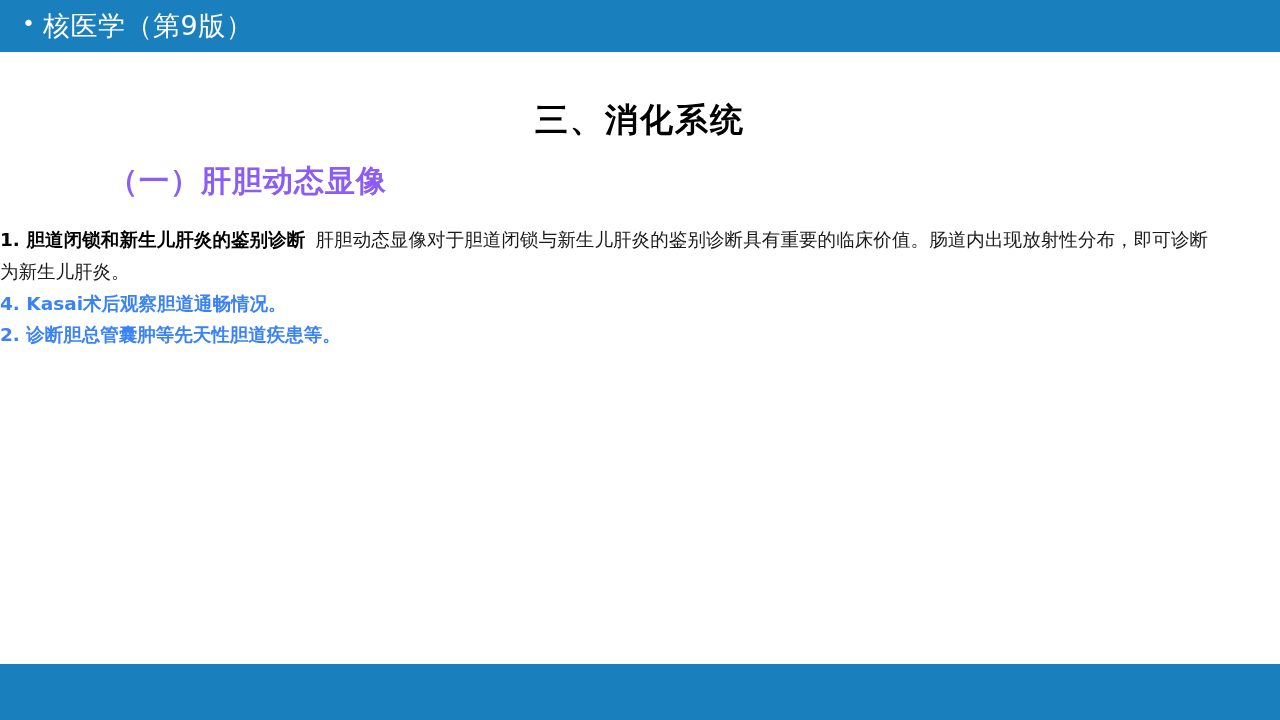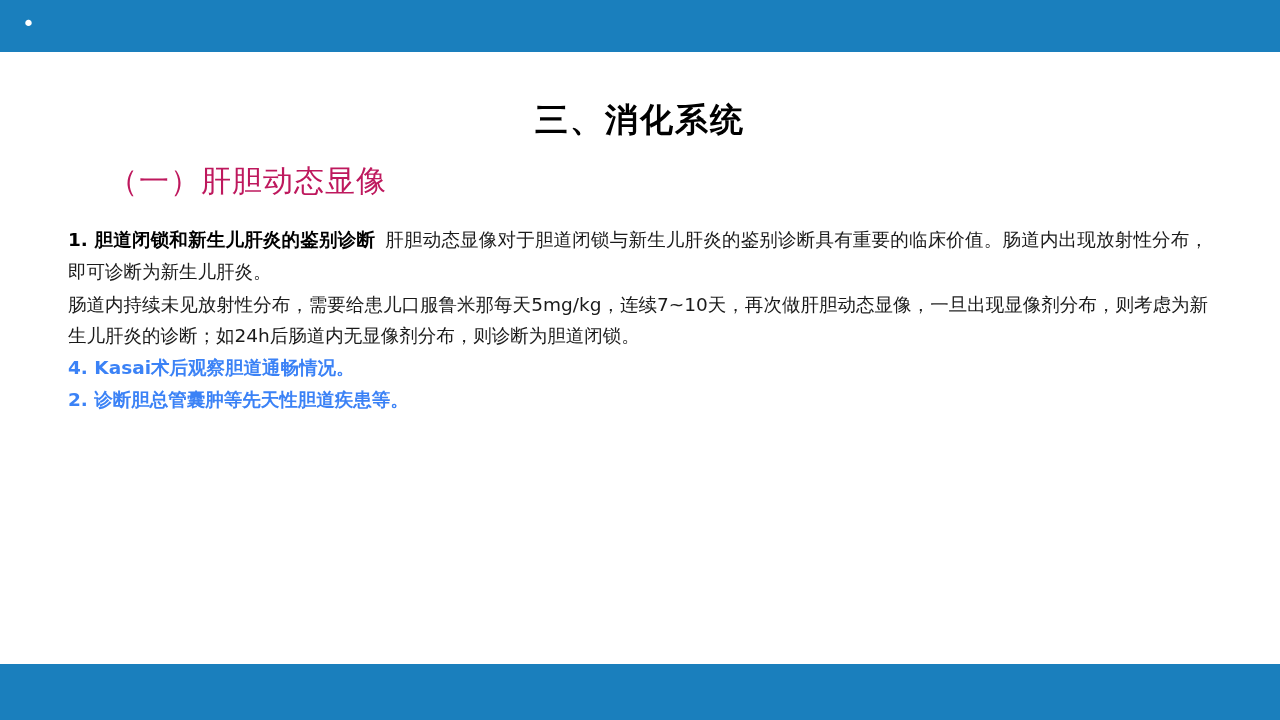--- a/index.html
+++ b/index.html
@@ -112,6 +112,7 @@
 
   <div class="header-bar">
     <span class="header-bullet">•</span>
+    <span class="header-title">核医学（第9版）</span>
   </div>
 
   <div class="content">

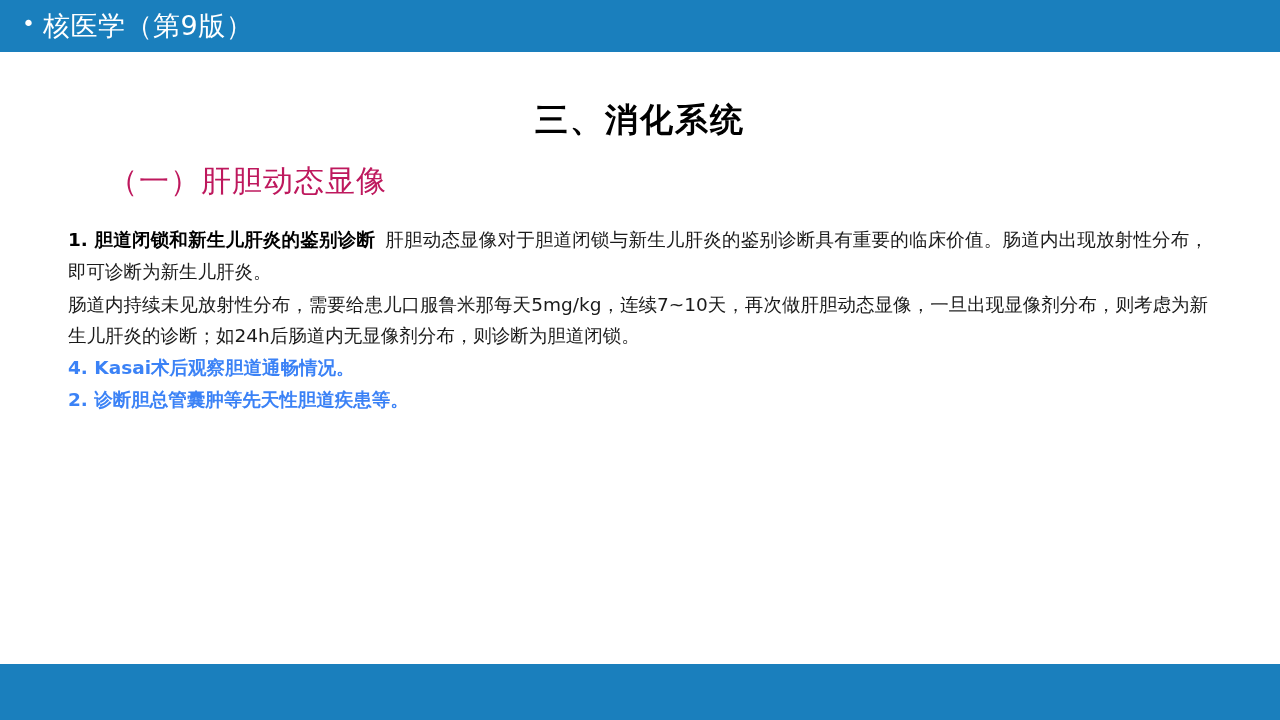--- a/index.html
+++ b/index.html
@@ -68,8 +68,8 @@
   }
   .sub-title {
     font-size: 30px;
-    font-weight: normal;
-    color: #be185d;
+    font-weight: bold;
+    color: #8b5cf6;
     margin-top: 18px;
     margin-left: 108px;
     letter-spacing: 1px;

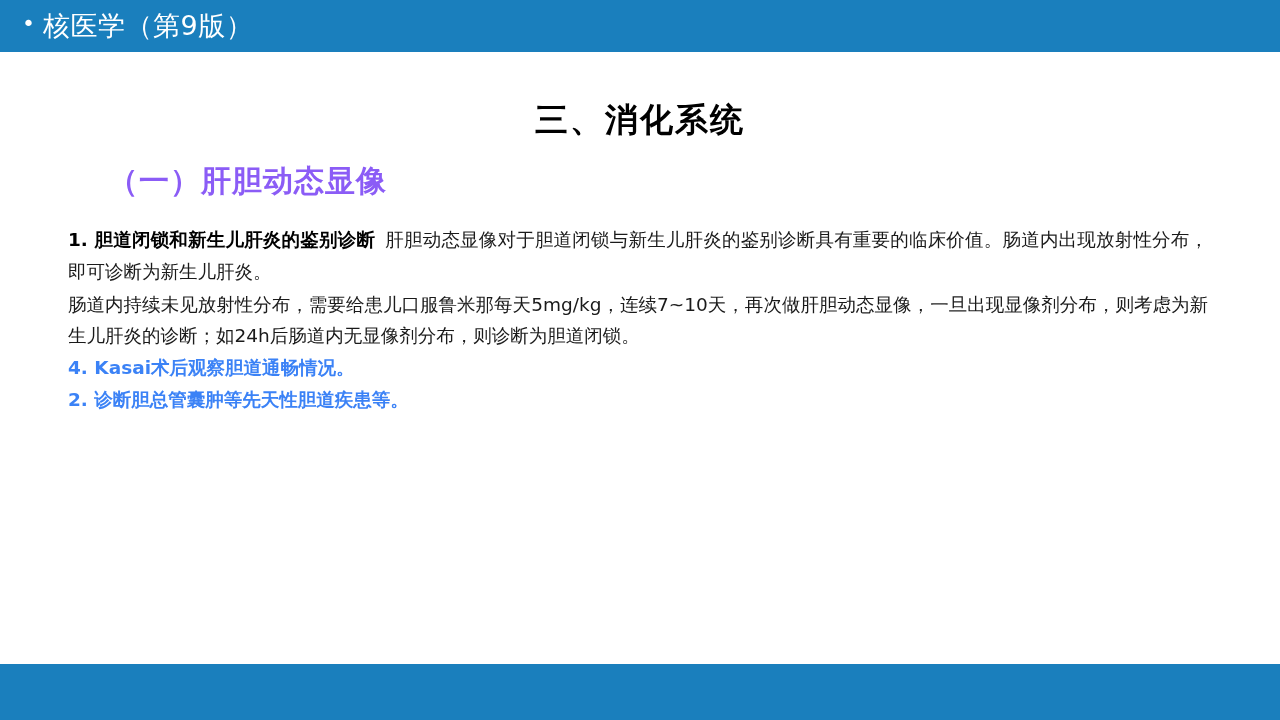--- a/index.html
+++ b/index.html
@@ -76,7 +76,6 @@
   }
   .body-block {
     margin-top: 22px;
-    padding-left: 68px;
     padding-right: 72px;
   }
   .para {

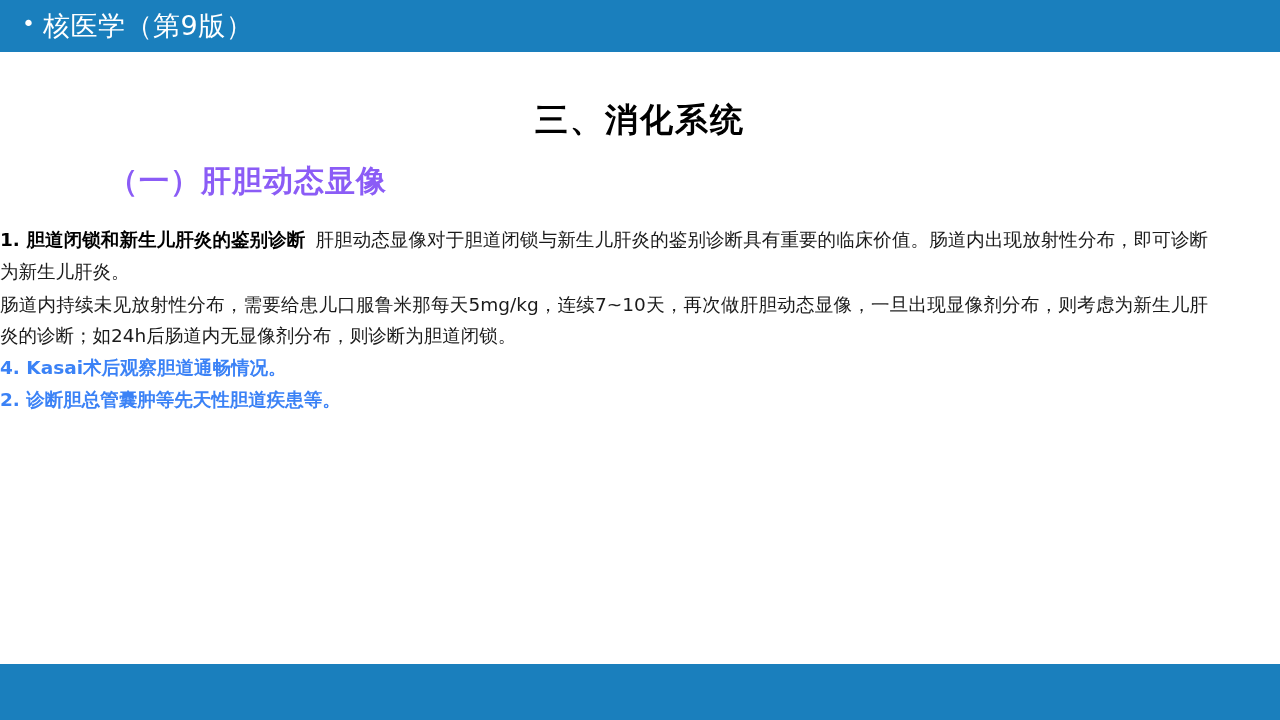--- a/index.html
+++ b/index.html
@@ -126,9 +126,6 @@
         <span class="lead">1. 胆道闭锁和新生儿肝炎的鉴别诊断</span><span class="gap"></span><span>肝胆动态显像对于胆道闭锁与新生儿肝炎的鉴别诊断具有重要的临床价值。肠道内出现放射性分布，即可诊断为新生儿肝炎。</span>
       </p>
 
-      <p class="para">
-        <span>肠道内持续未见放射性分布，需要给患儿口服鲁米那每天5mg/kg，连续7~10天，再次做肝胆动态显像，一旦出现显像剂分布，则考虑为新生儿肝炎的诊断；如24h后肠道内无显像剂分布，则诊断为胆道闭锁。</span>
-      </p>
 
 
 

